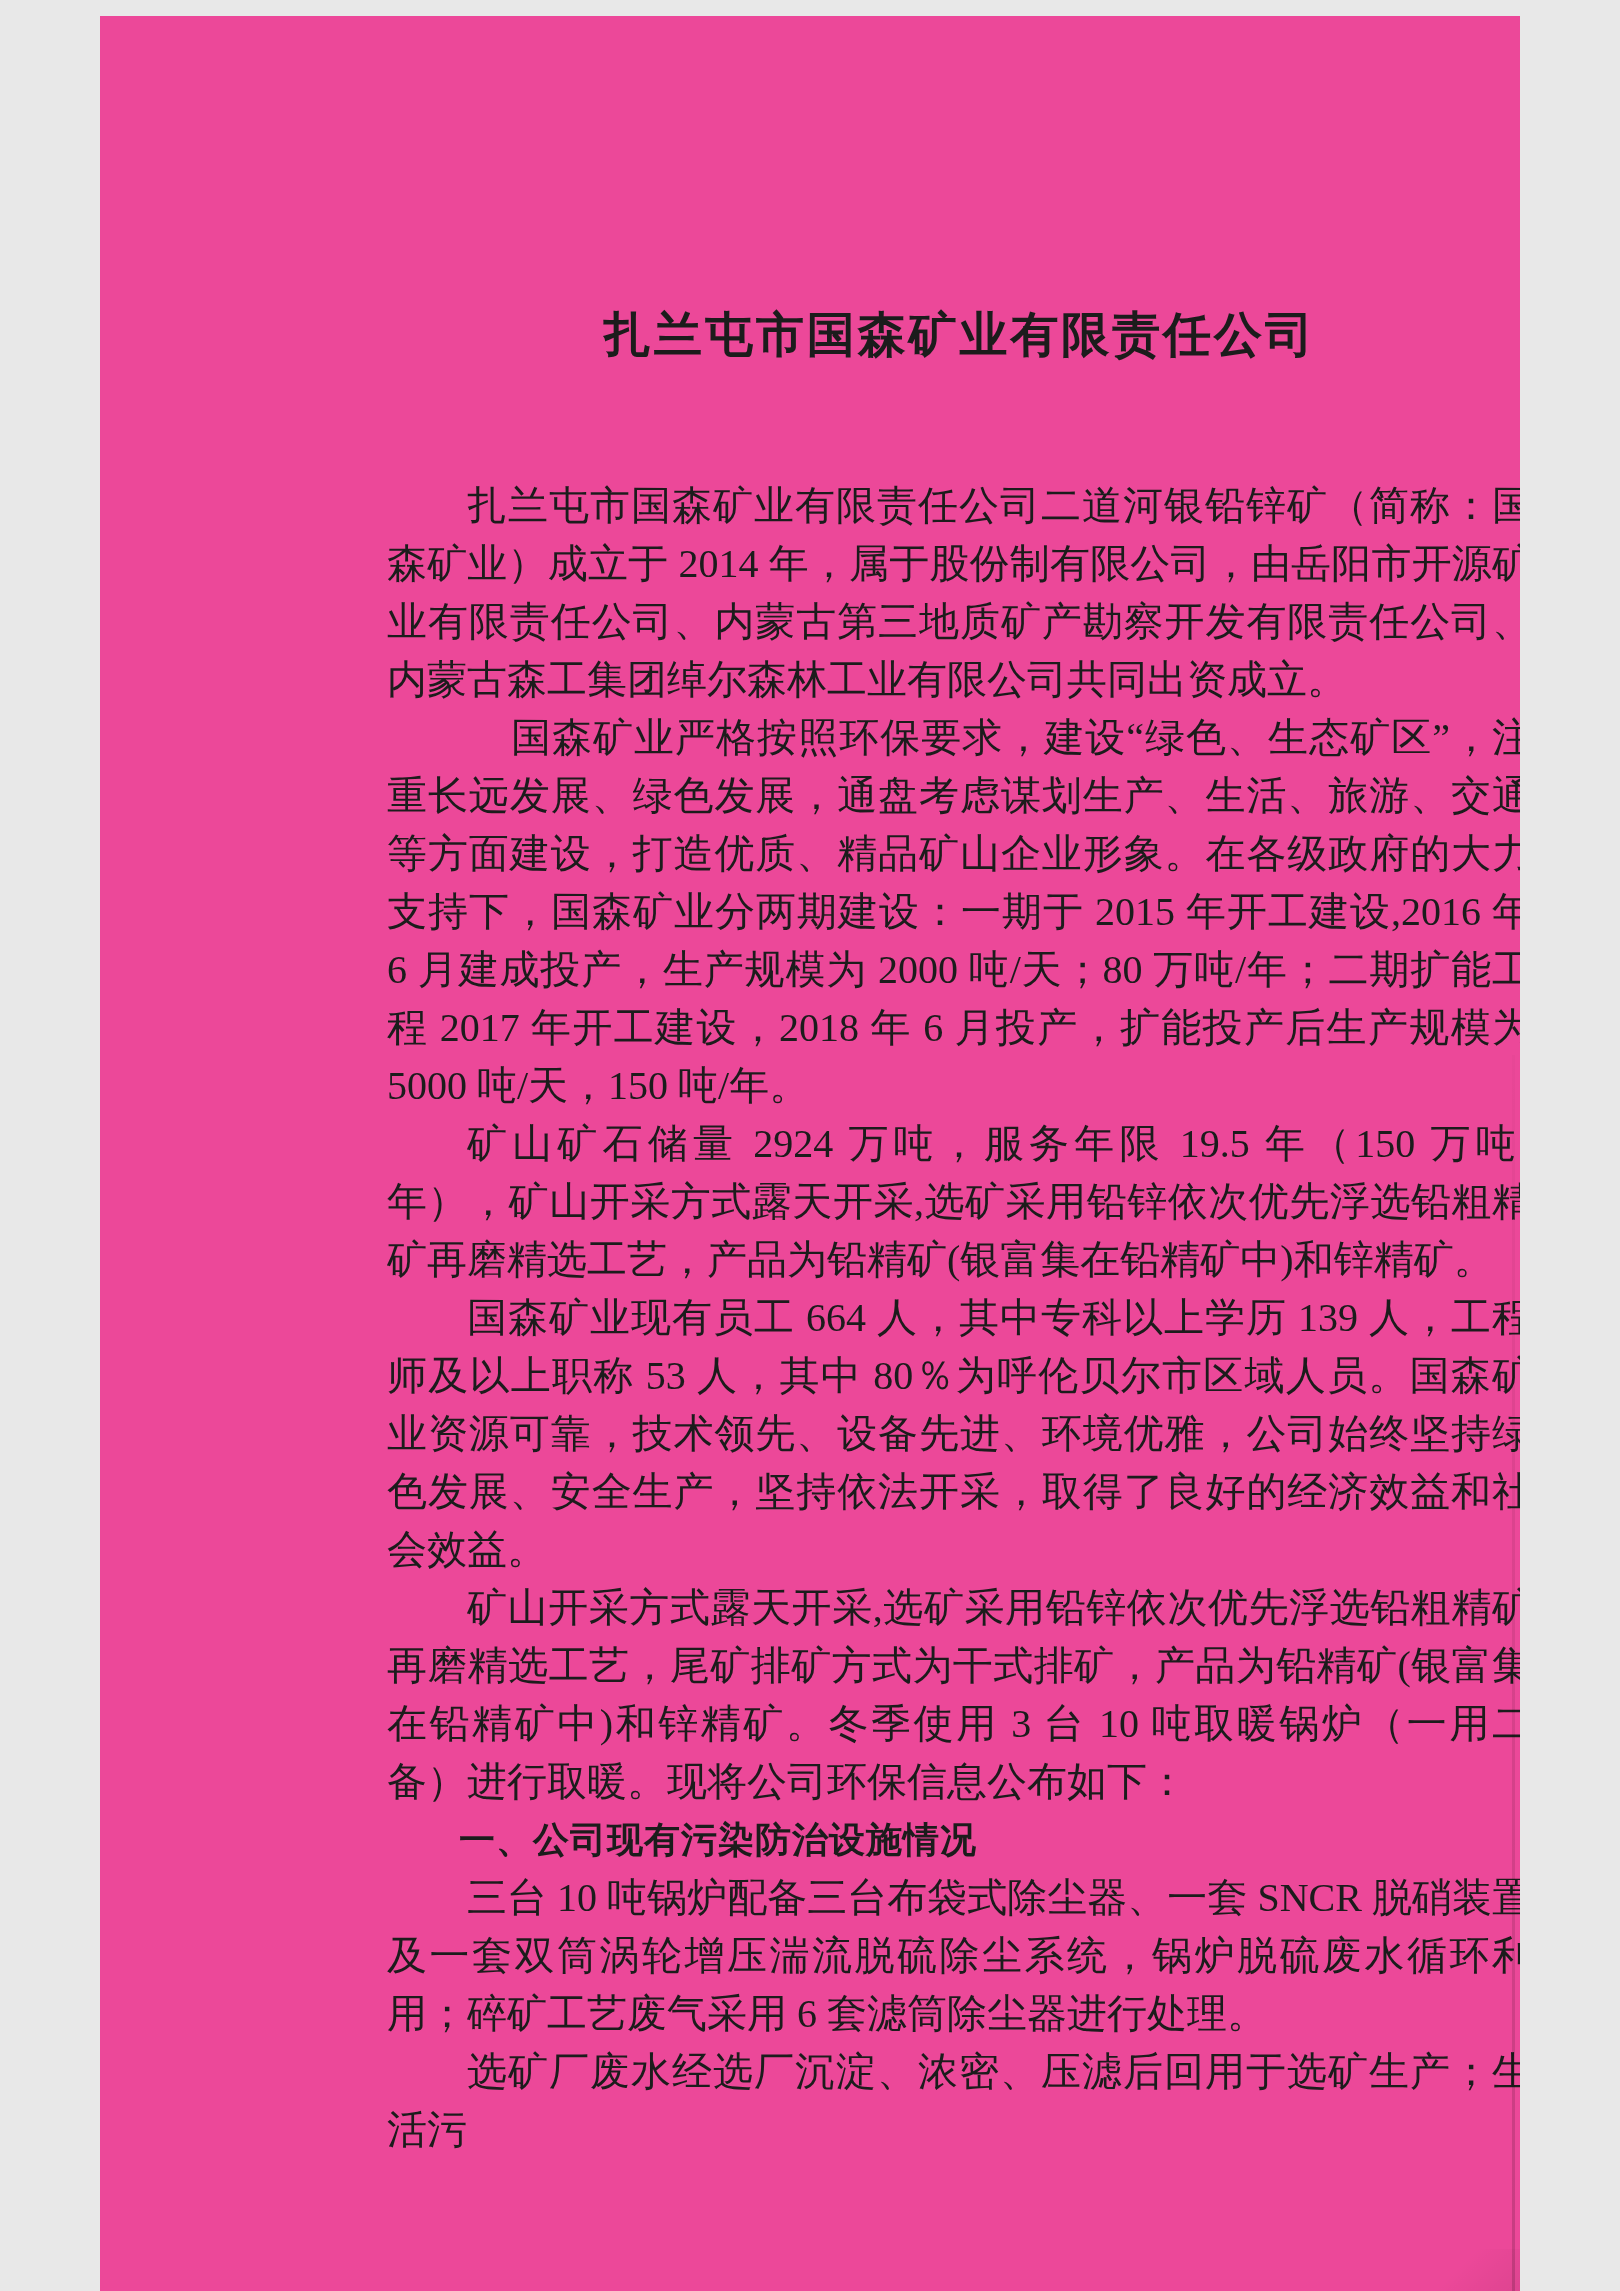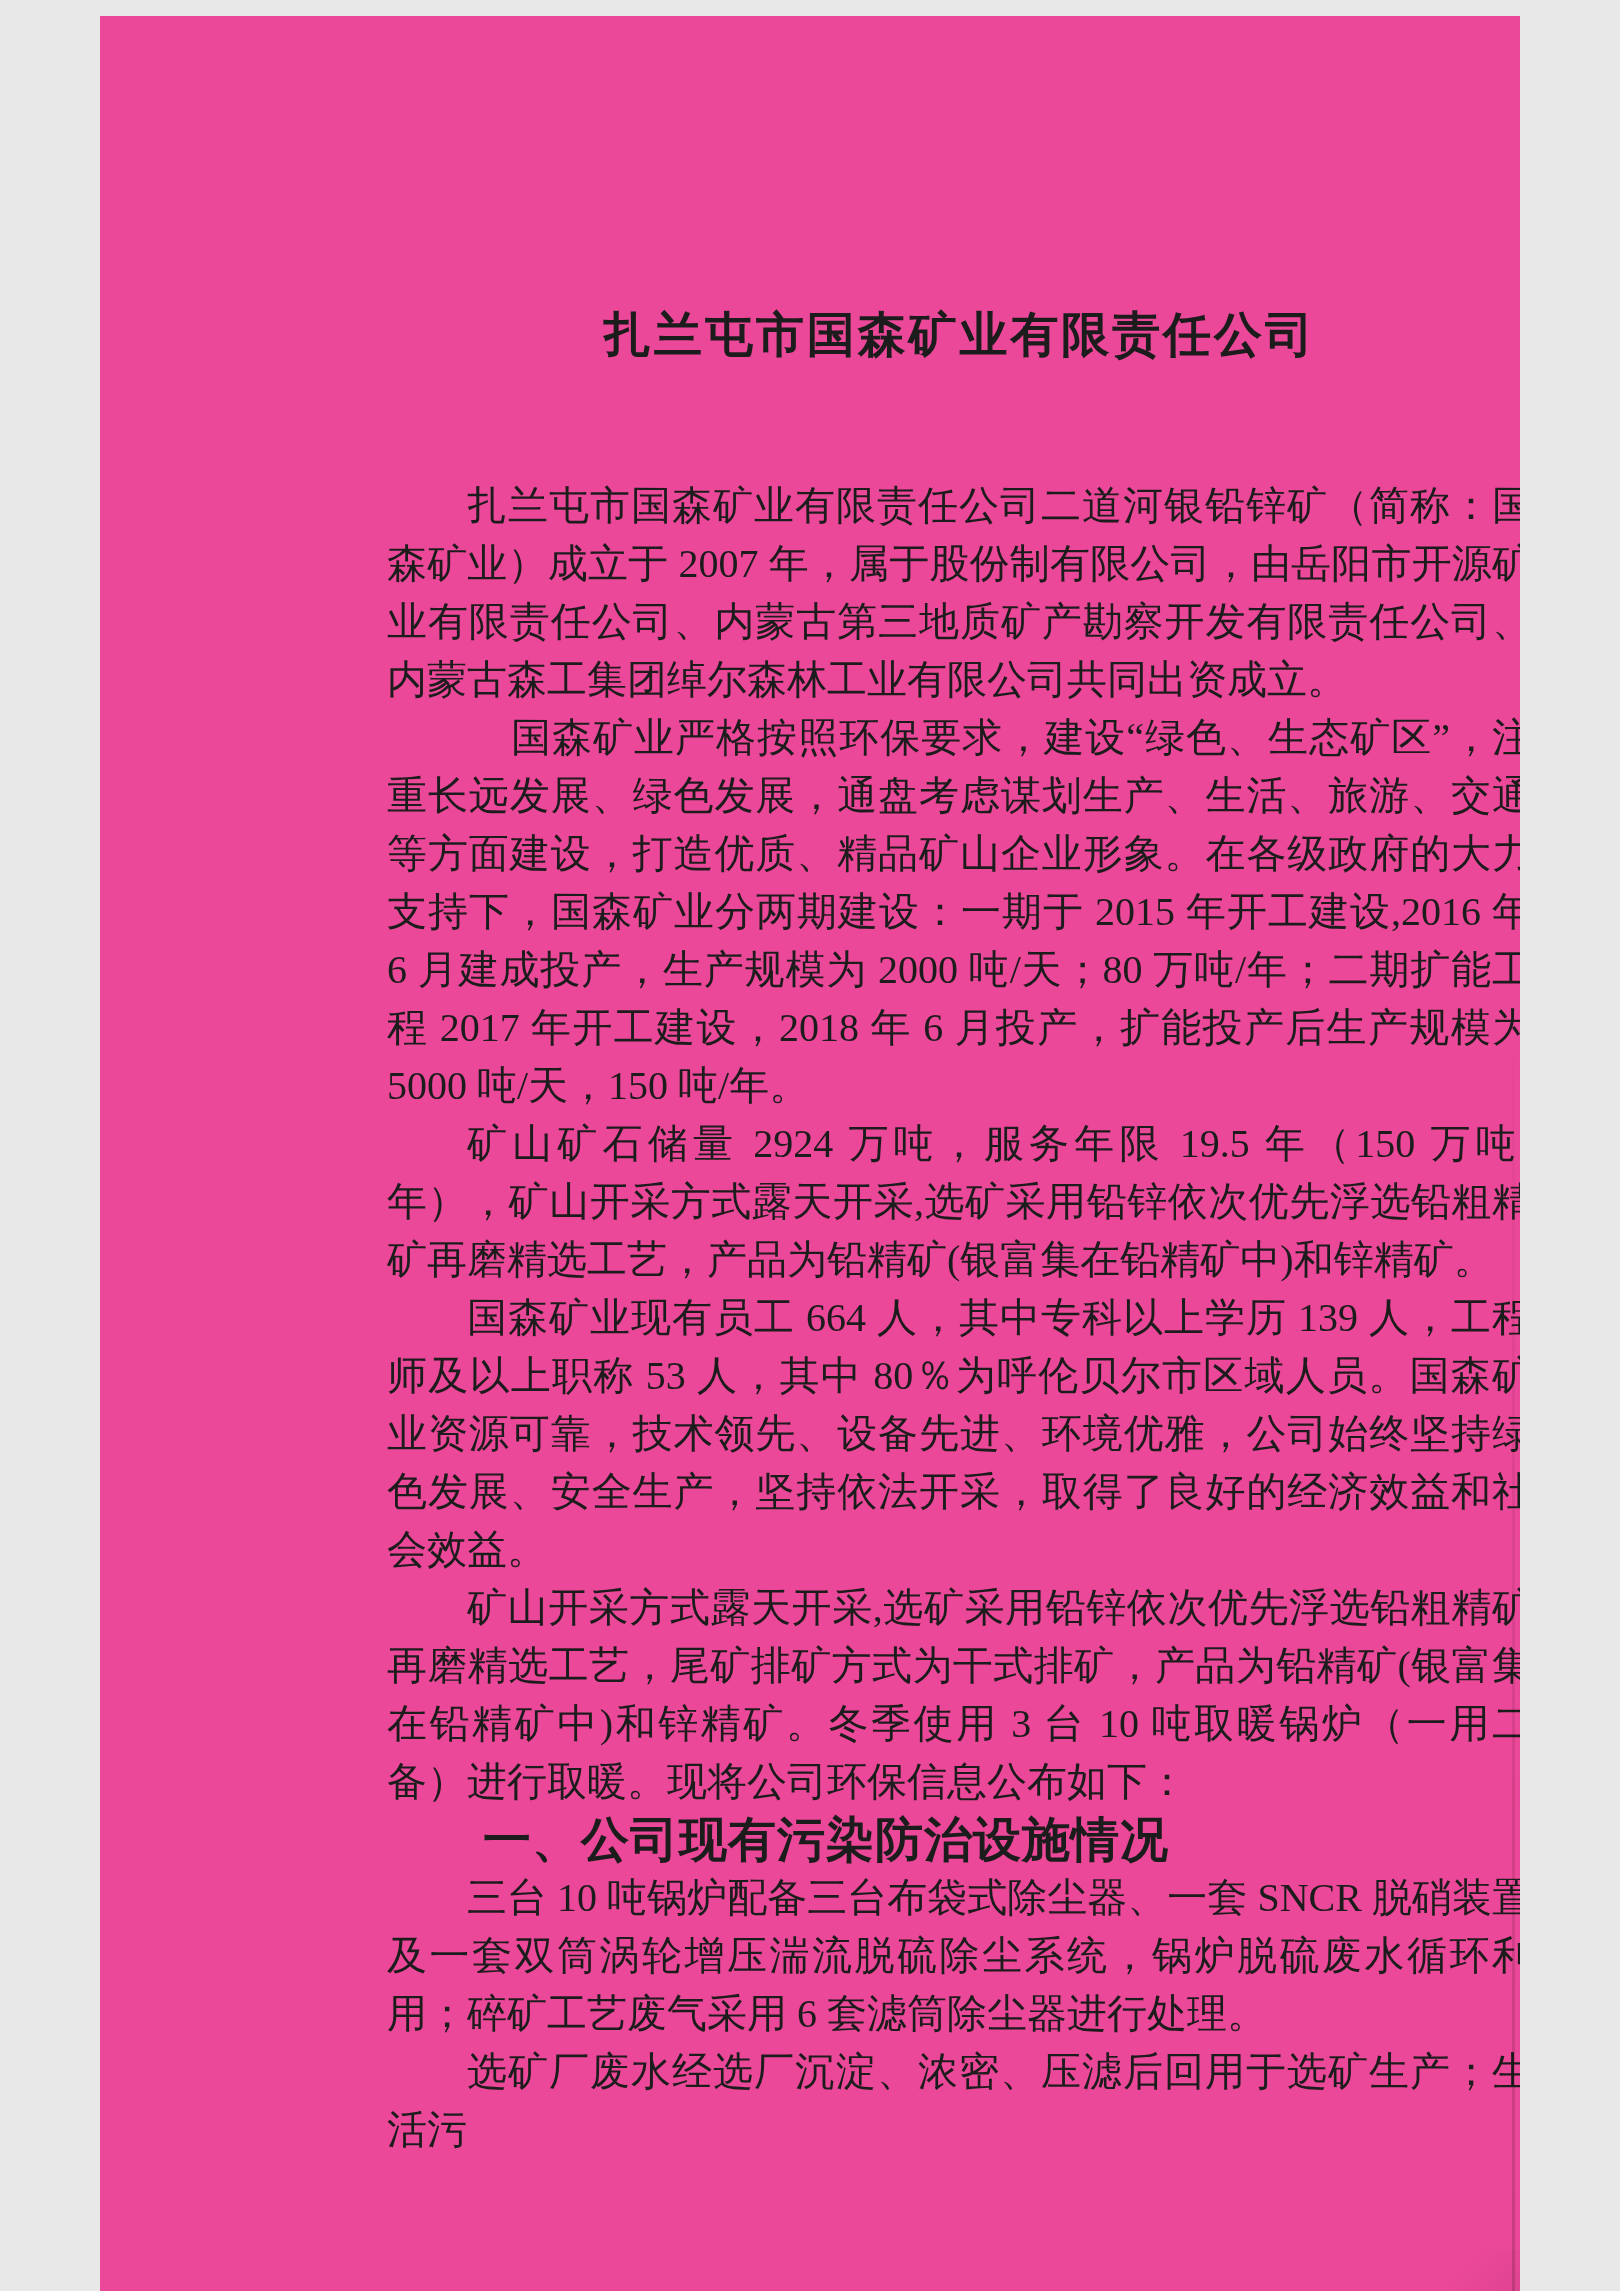--- a/index.html
+++ b/index.html
@@ -75,7 +75,7 @@
     </h1>
 
     <div class="body">
-      <p class="para">扎兰屯市国森矿业有限责任公司二道河银铅锌矿（简称：国森矿业）成立于 2007 年，属于股份制有限公司，由岳阳市开源矿业有限责任公司、内蒙古第三地质矿产勘察开发有限责任公司、内蒙古森工集团绰尔森林工业有限公司共同出资成立。</p>
+      <p class="para">扎兰屯市国森矿业有限责任公司二道河银铅锌矿（简称：国森矿业）成立于 2014 年，属于股份制有限公司，由岳阳市开源矿业有限责任公司、内蒙古第三地质矿产勘察开发有限责任公司、内蒙古森工集团绰尔森林工业有限公司共同出资成立。</p>
       <p class="para indent-deep">国森矿业严格按照环保要求，建设“绿色、生态矿区”，注重长远发展、绿色发展，通盘考虑谋划生产、生活、旅游、交通等方面建设，打造优质、精品矿山企业形象。在各级政府的大力支持下，国森矿业分两期建设：一期于 2015 年开工建设,2016 年 6 月建成投产，生产规模为 2000 吨/天；80 万吨/年；二期扩能工程 2017 年开工建设，2018 年 6 月投产，扩能投产后生产规模为 5000 吨/天，150 吨/年。</p>
       <p class="para">矿山矿石储量 2924 万吨，服务年限 19.5 年（150 万吨/年），矿山开采方式露天开采,选矿采用铅锌依次优先浮选铅粗精矿再磨精选工艺，产品为铅精矿(银富集在铅精矿中)和锌精矿。</p>
       <p class="para">国森矿业现有员工 664 人，其中专科以上学历 139 人，工程师及以上职称 53 人，其中 80％为呼伦贝尔市区域人员。国森矿业资源可靠，技术领先、设备先进、环境优雅，公司始终坚持绿色发展、安全生产，坚持依法开采，取得了良好的经济效益和社会效益。</p>

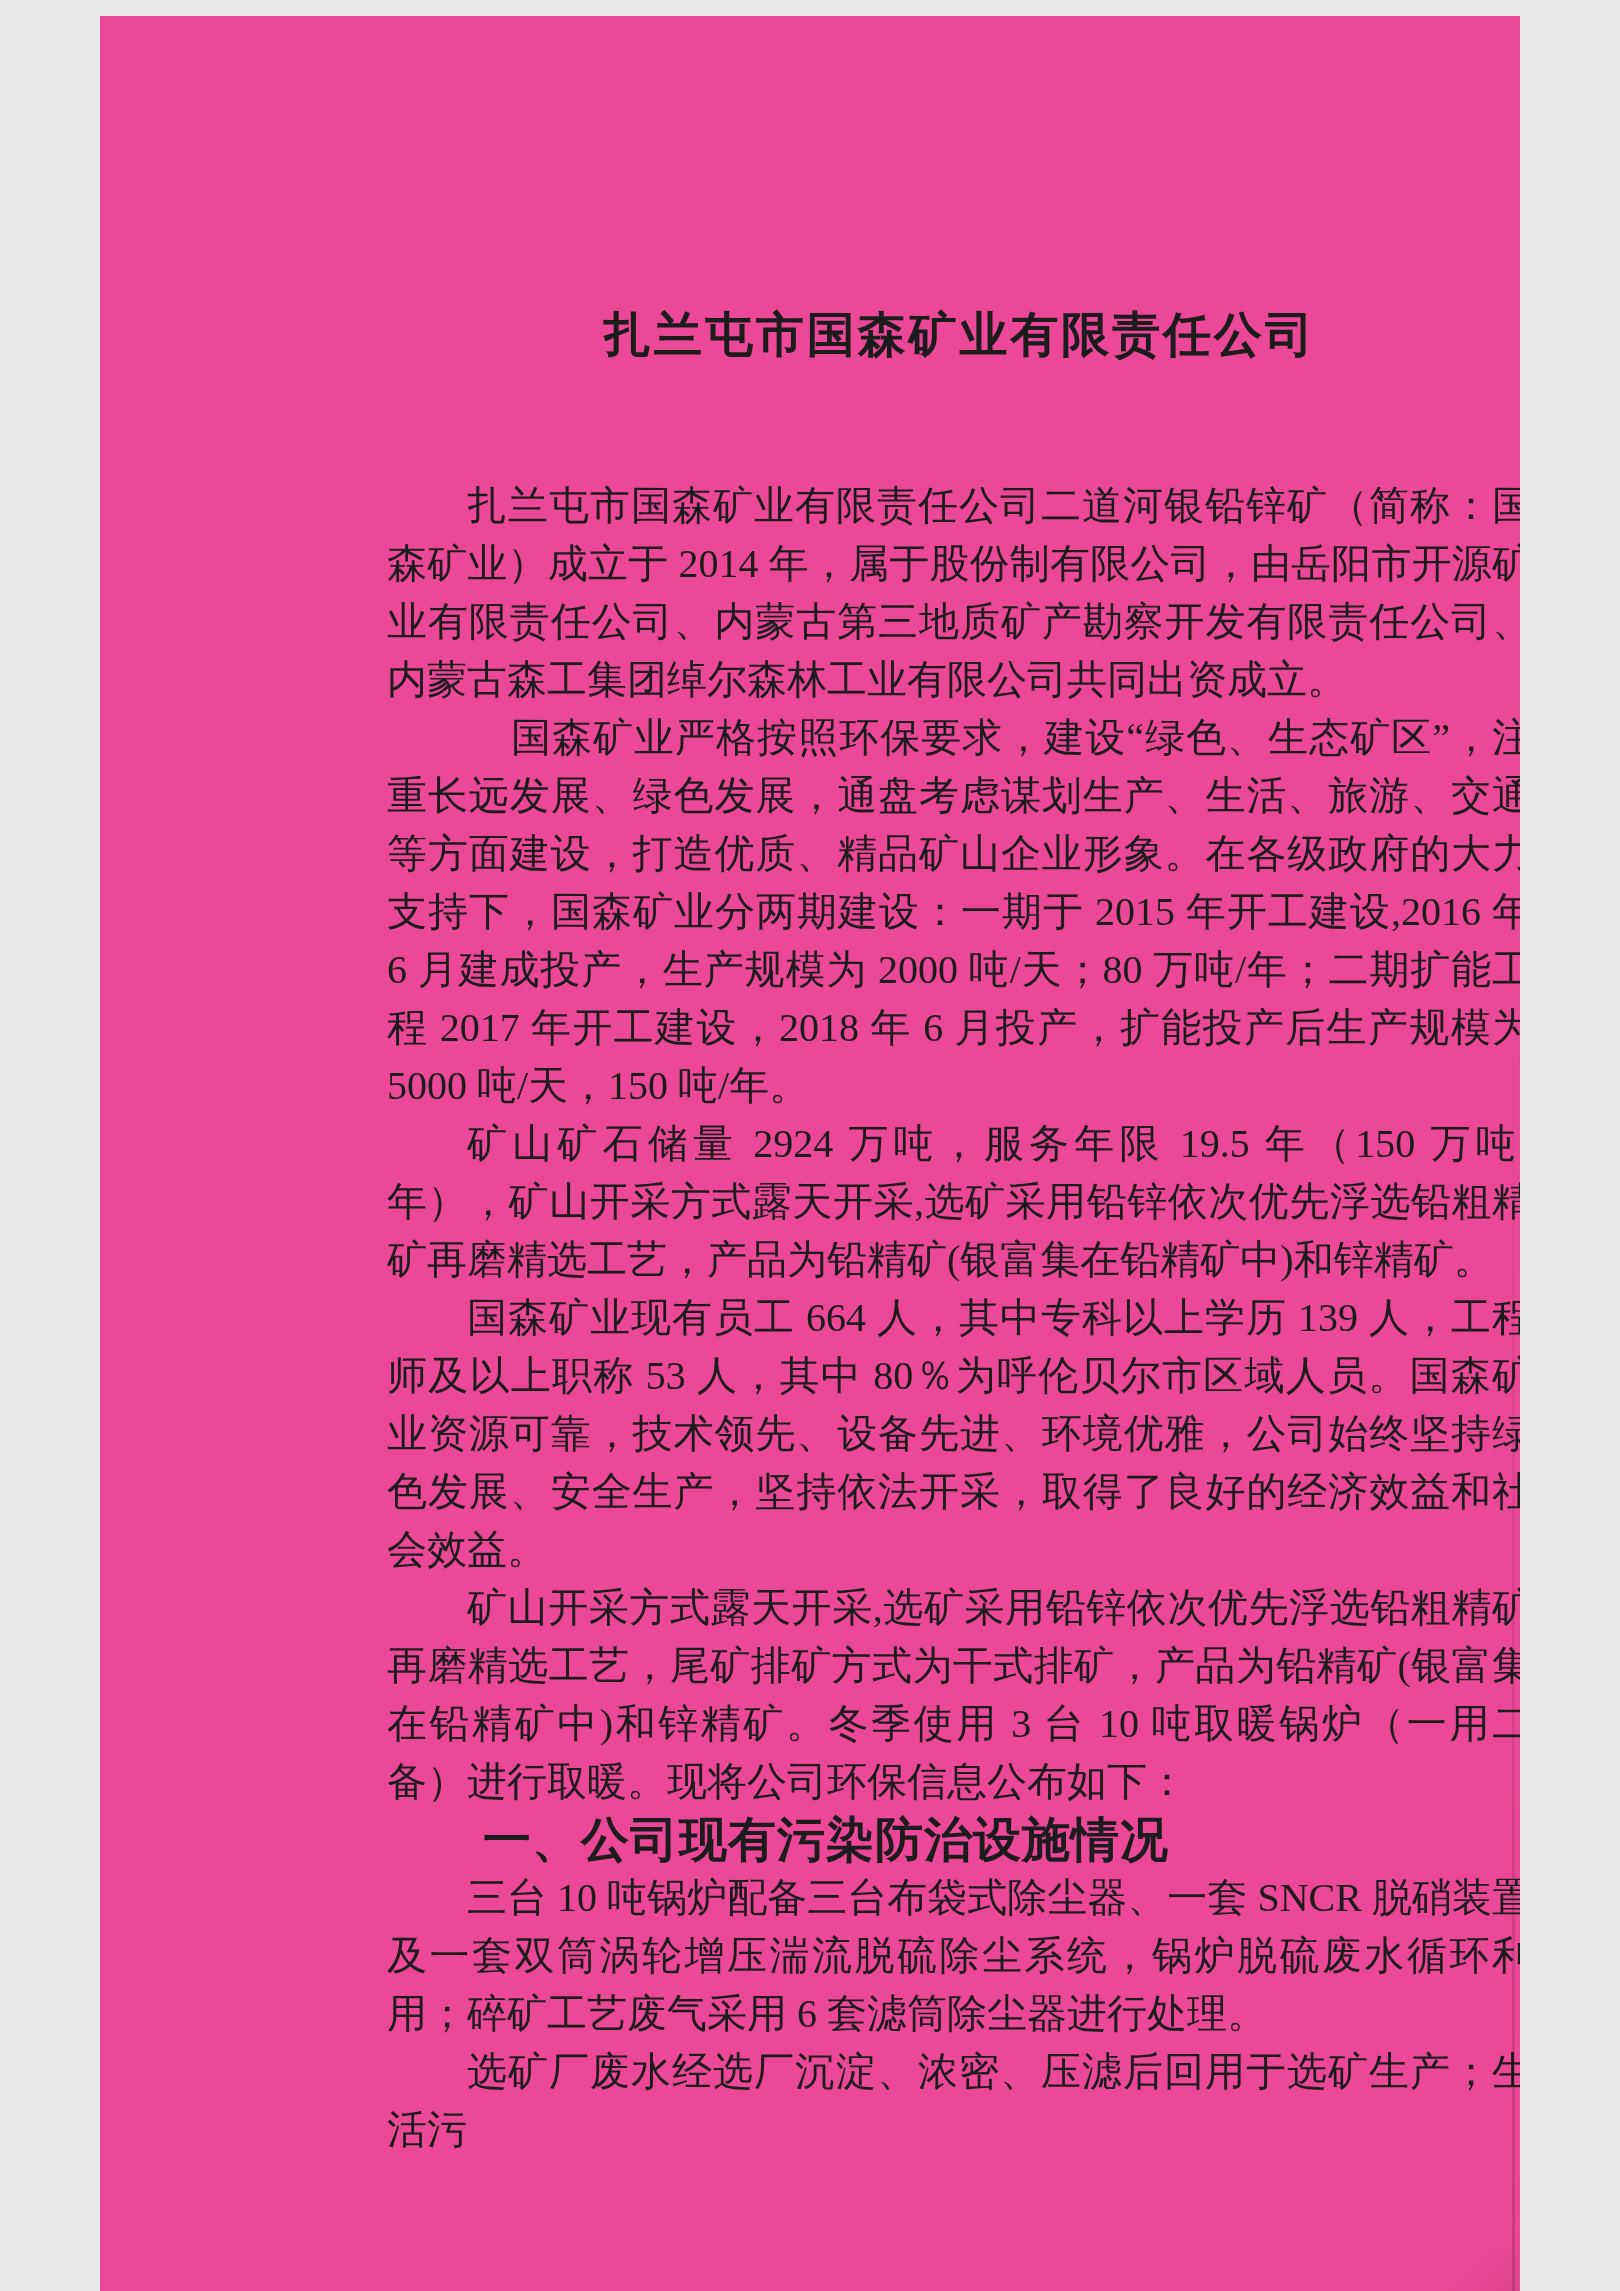--- a/index.html
+++ b/index.html
@@ -41,7 +41,7 @@
   .para.indent-deep { text-indent: 3.1em; }
   .section-heading {
     margin: 0;
-    font-size: 48px;
+    font-size: 36px;
     line-height: 58px;
     font-weight: 700;
     text-indent: 2em;

